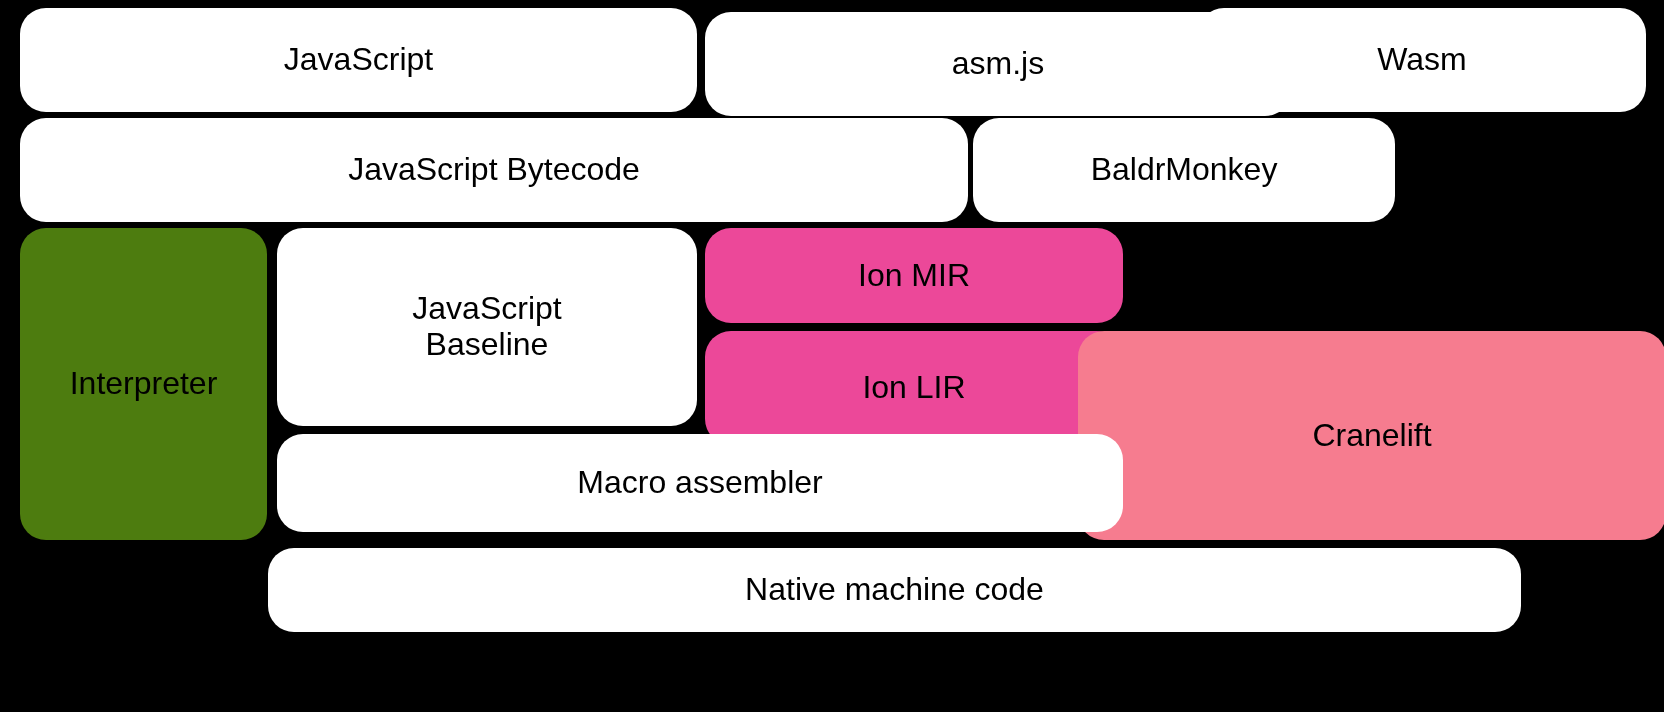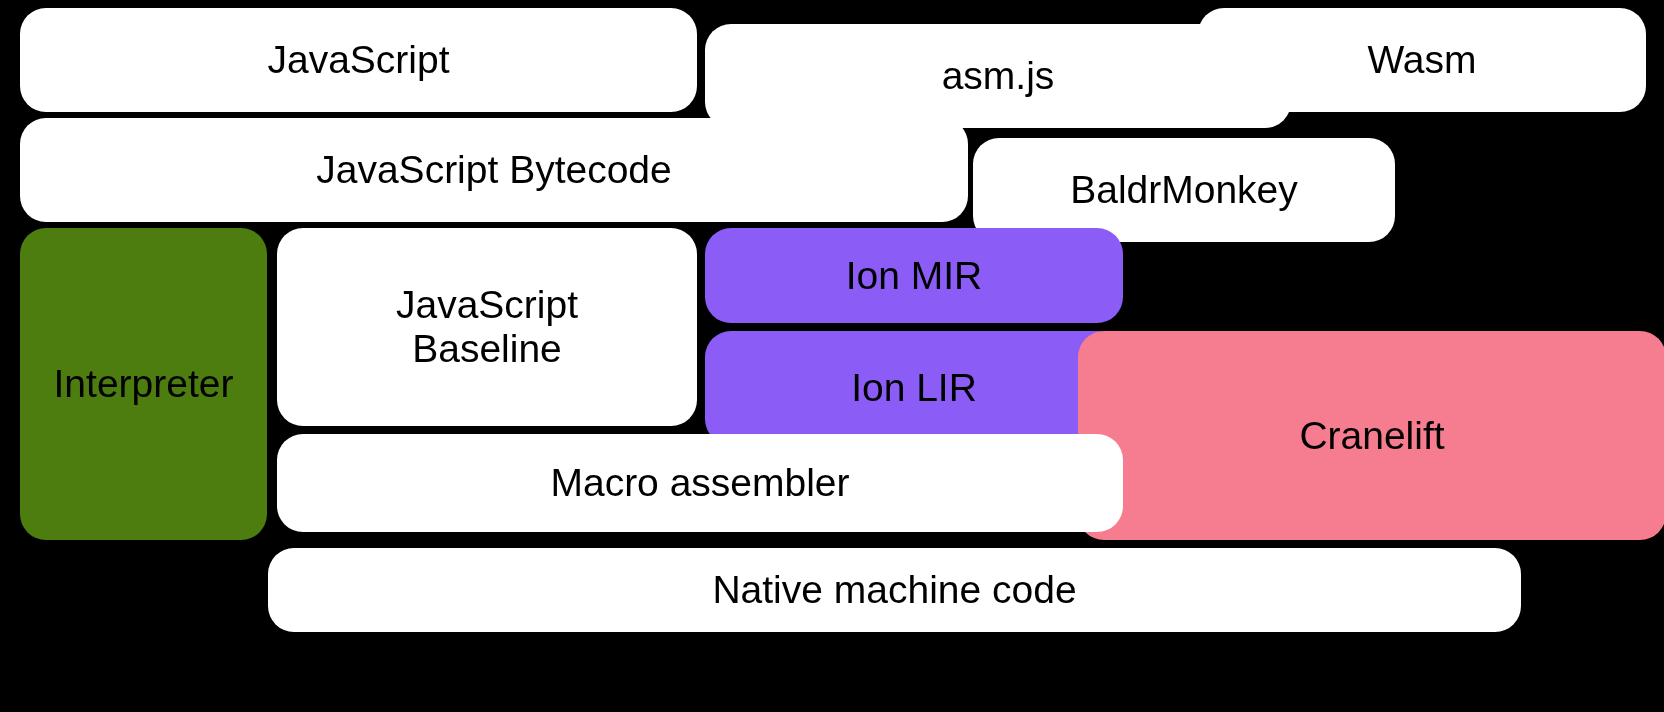--- a/index.html
+++ b/index.html
@@ -29,7 +29,7 @@
     background: #ffffff;
     color: #000000;
     font-family: "Liberation Sans", sans-serif;
-    font-size: 39px;
+    font-size: 32px;
     font-weight: 400;
     line-height: 1.12;
     letter-spacing: 0px;

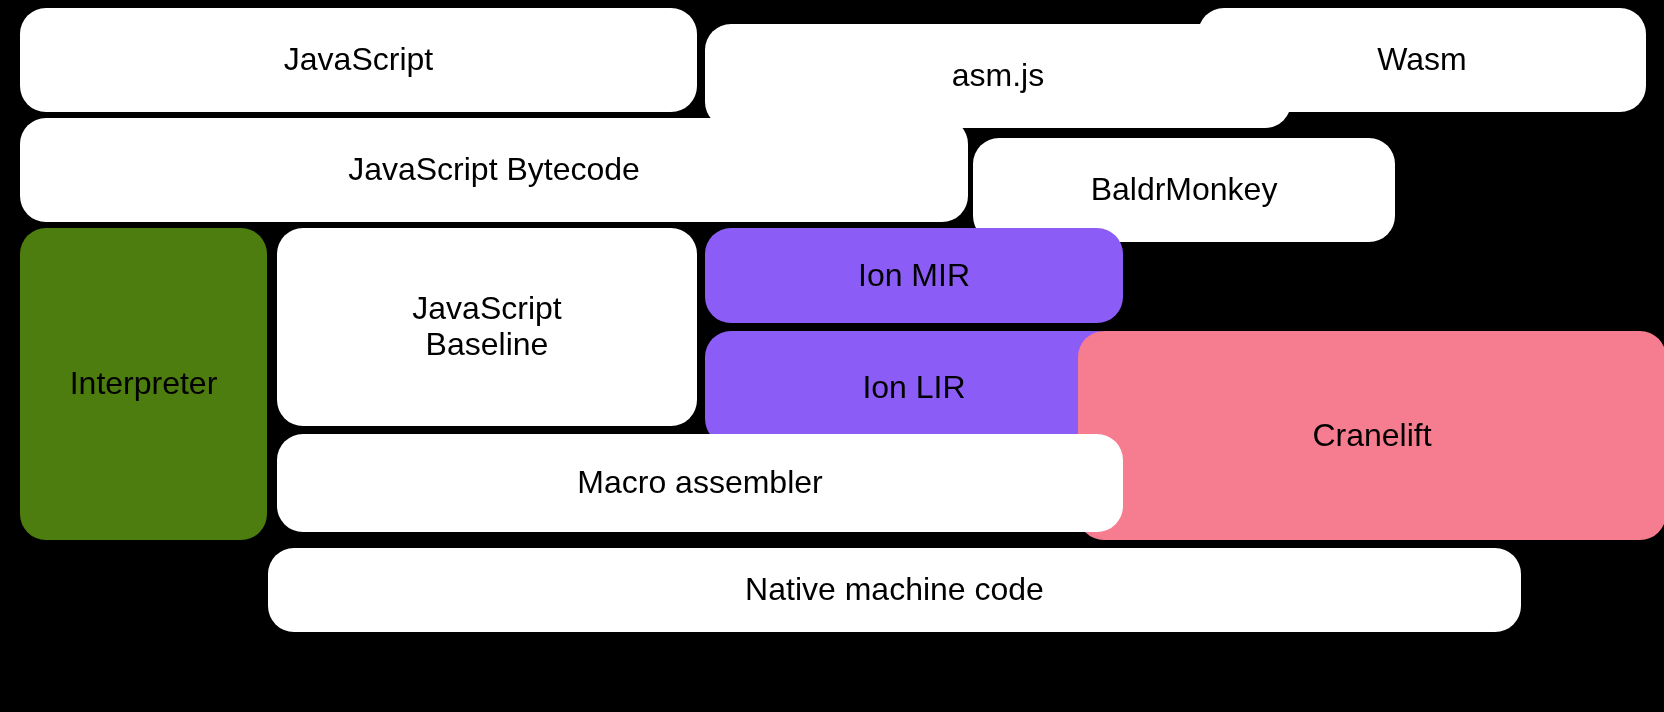--- a/index.html
+++ b/index.html
@@ -47,7 +47,7 @@
 <div id="diagram">
 
   <div class="node" style="left:20px; top:8px; width:677px; height:104px;">JavaScript</div>
-  <div class="node" style="left:705px; top:24px; width:586px; height:104px;">asm.js</div>
+  <div class="node" style="left:705px; top:12px; width:586px; height:104px;">asm.js</div>
   <div class="node" style="left:20px; top:118px; width:948px; height:104px;">JavaScript Bytecode</div>
 
   <div class="node" style="left:1198px; top:8px; width:448px; height:104px;">Wasm</div>

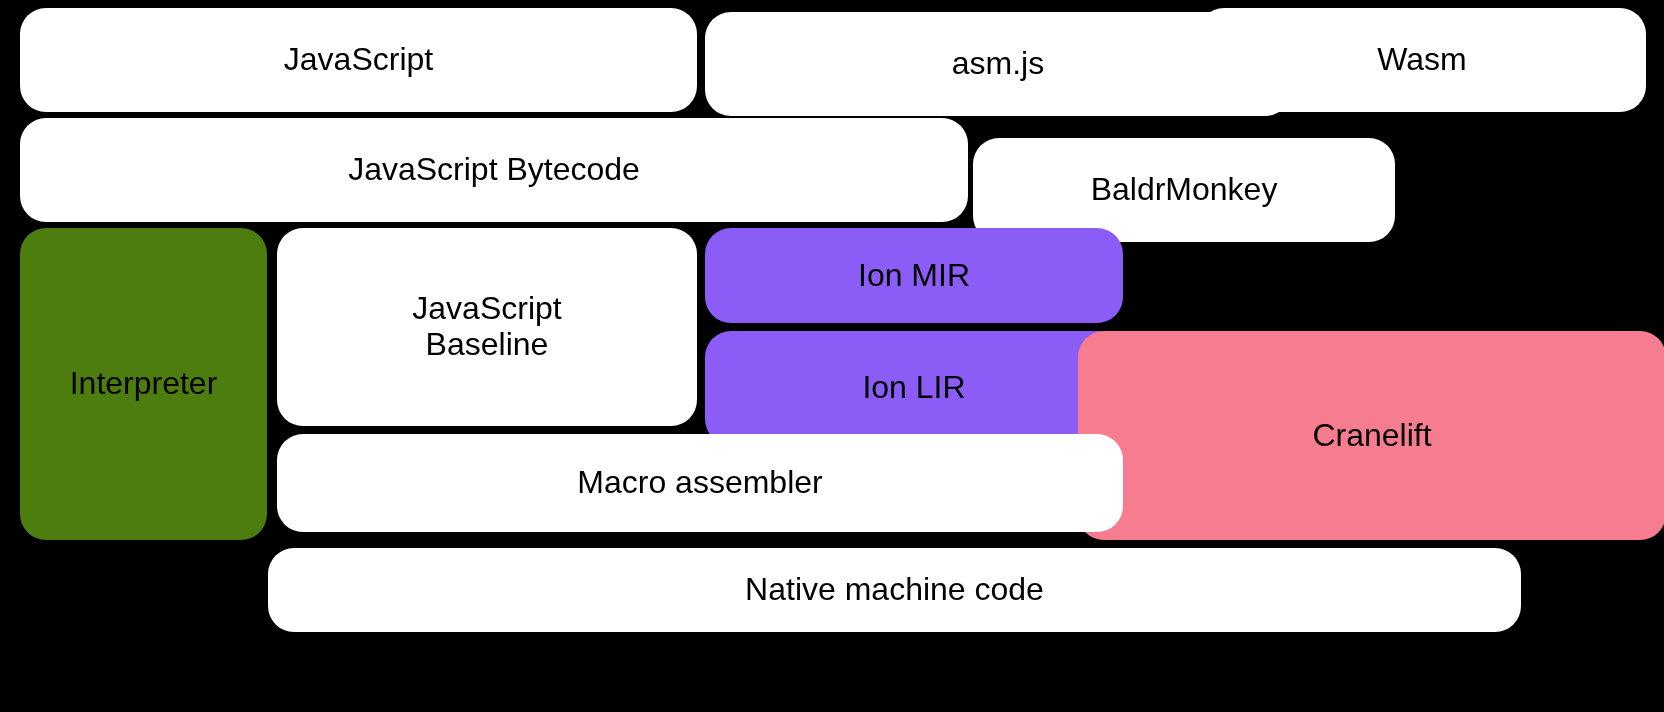--- a/index.html
+++ b/index.html
@@ -51,7 +51,7 @@
   <div class="node" style="left:20px; top:118px; width:948px; height:104px;">JavaScript Bytecode</div>
 
   <div class="node" style="left:1198px; top:8px; width:448px; height:104px;">Wasm</div>
-  <div class="node" style="left:973px; top:118px; width:422px; height:104px;margin-top:20px;">BaldrMonkey</div>
+  <div class="node" style="left:973px; top:118px; width:422px; height:104px;">BaldrMonkey</div>
 
   <div class="node grey" style="left:20px; top:228px; width:247px; height:312px;">Interpreter</div>
   <div class="node" style="left:277px; top:228px; width:420px; height:198px;">JavaScript

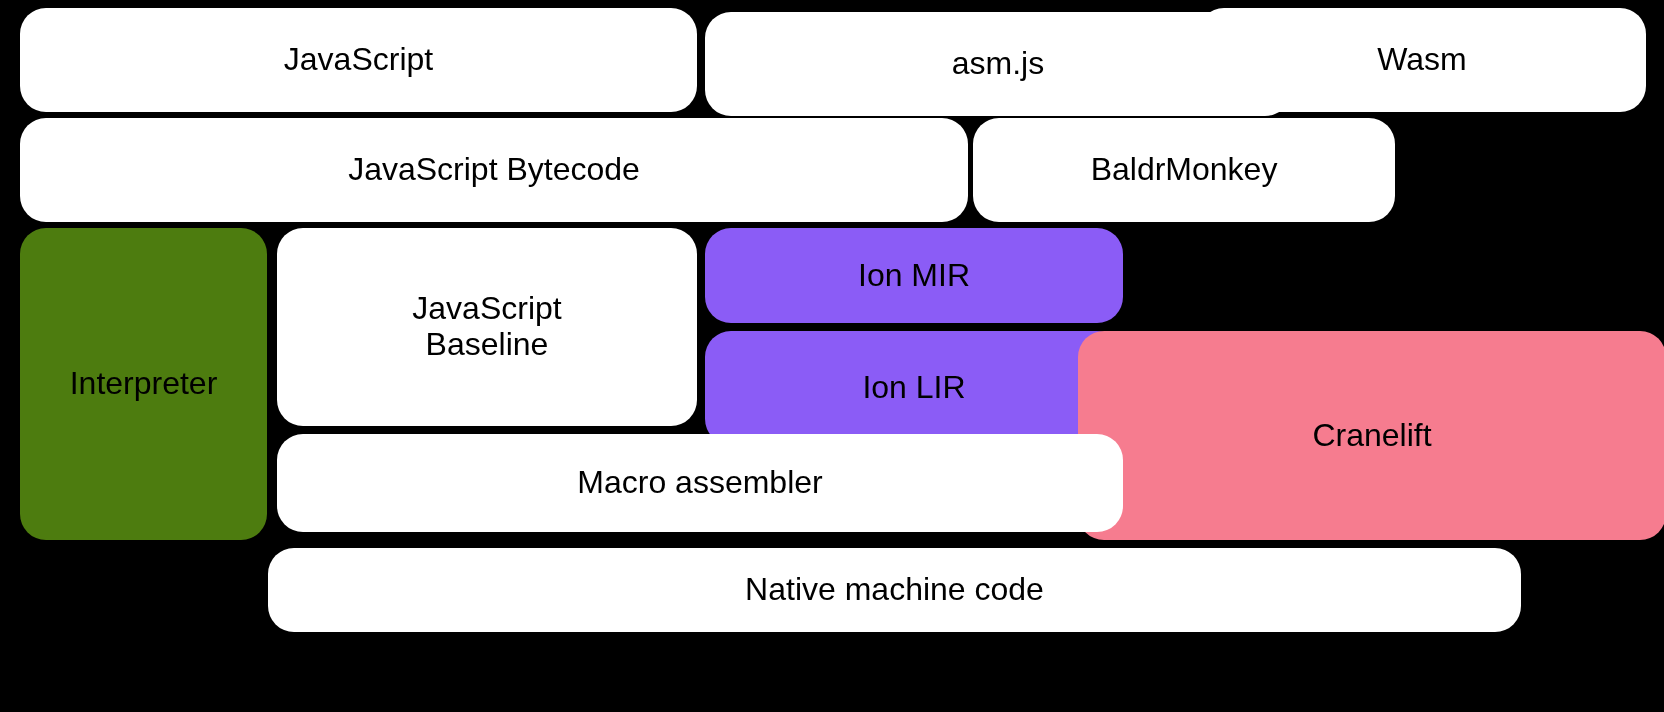--- a/index.html
+++ b/index.html
@@ -38,7 +38,7 @@
     user-select: none;
   }
   .node.grey   { background: #4d7c0f; }
-  .node.green  { background: #8b5cf6; }
+  .node.green  { background: #ec4899; }
   .node.pink   { background: #f67c8f; }
 </style>
 </head>

